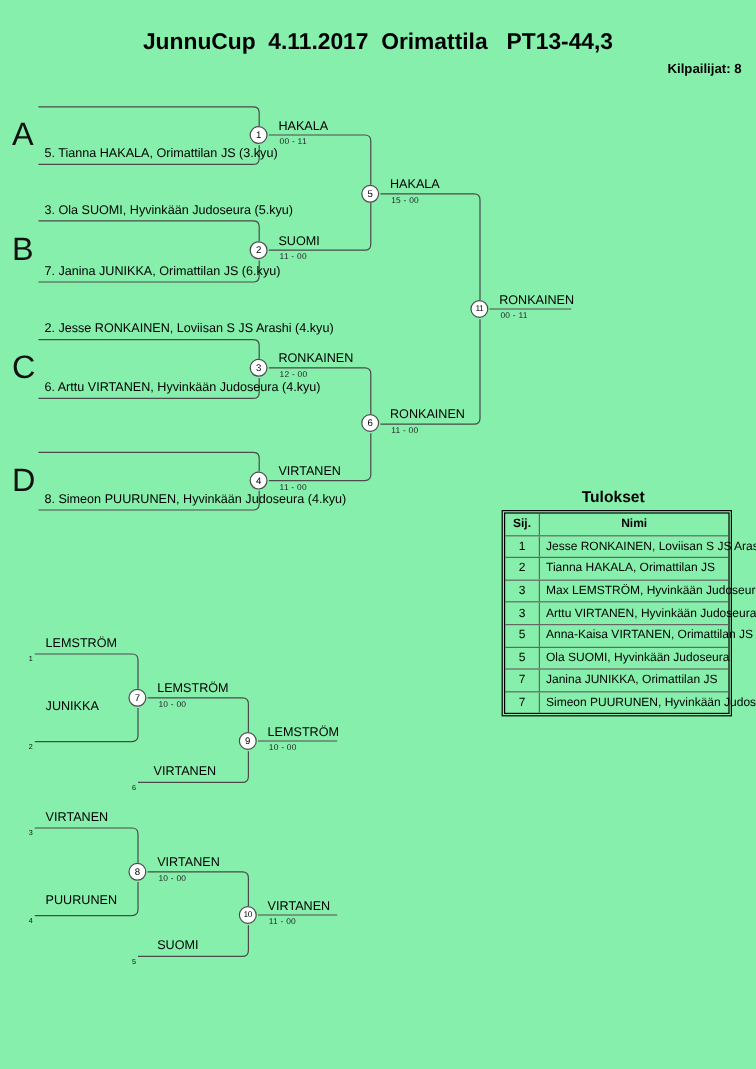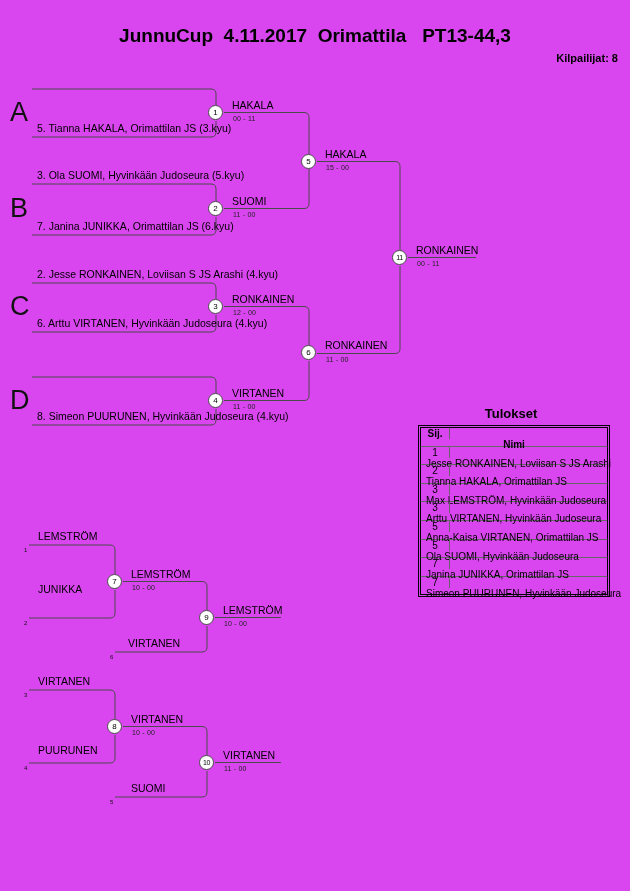--- a/index.html
+++ b/index.html
@@ -3,7 +3,7 @@
 <meta charset="utf-8">
 <style>
   html,body{margin:0;padding:0;background:#fff;}
-  #page{position:relative;width:630px;height:891px;background:#d946ef;overflow:hidden;
+  #page{position:relative;width:630px;height:891px;background:#86efac;overflow:hidden;
         font-family:"Liberation Sans",sans-serif;color:#000;}
   .title{position:absolute;left:0;right:0;top:25px;text-align:center;
          font-size:19px;font-weight:bold;white-space:pre;}

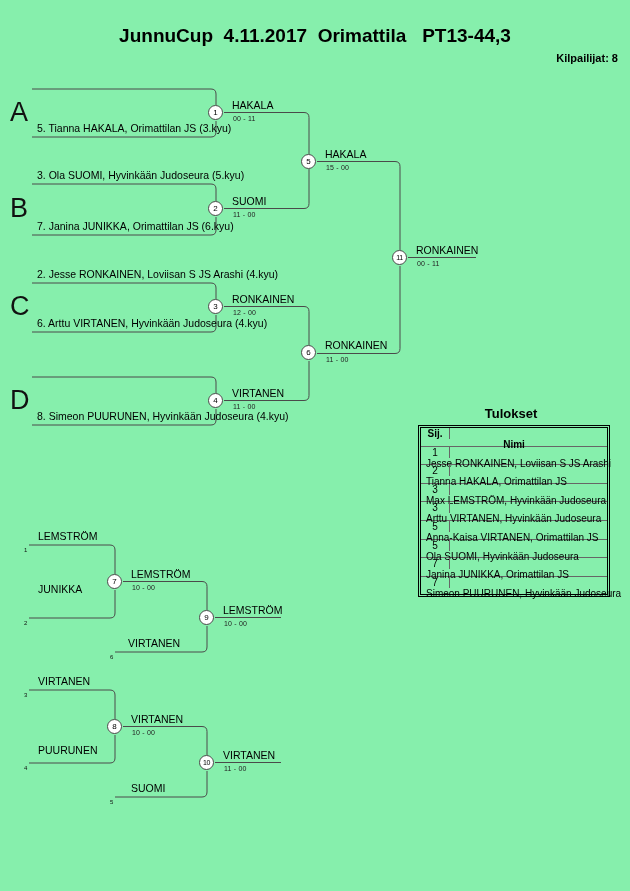--- a/index.html
+++ b/index.html
@@ -19,7 +19,7 @@
   .rt-title{position:absolute;left:418px;top:406px;width:186px;text-align:center;
             font-size:13px;font-weight:bold;}
   .rtable{position:absolute;left:418px;top:425px;width:186px;border:3px double #000;background:transparent;}
-  .rrow{display:flex;height:17.6px;flex-direction:column;}
+  .rrow{display:flex;height:17.6px;}
   .rrow + .rrow{border-top:1px solid #666;}
   .rhead{font-weight:bold;}
   .c-sij{flex:none;width:28px;border-right:1px solid #666;display:flex;

